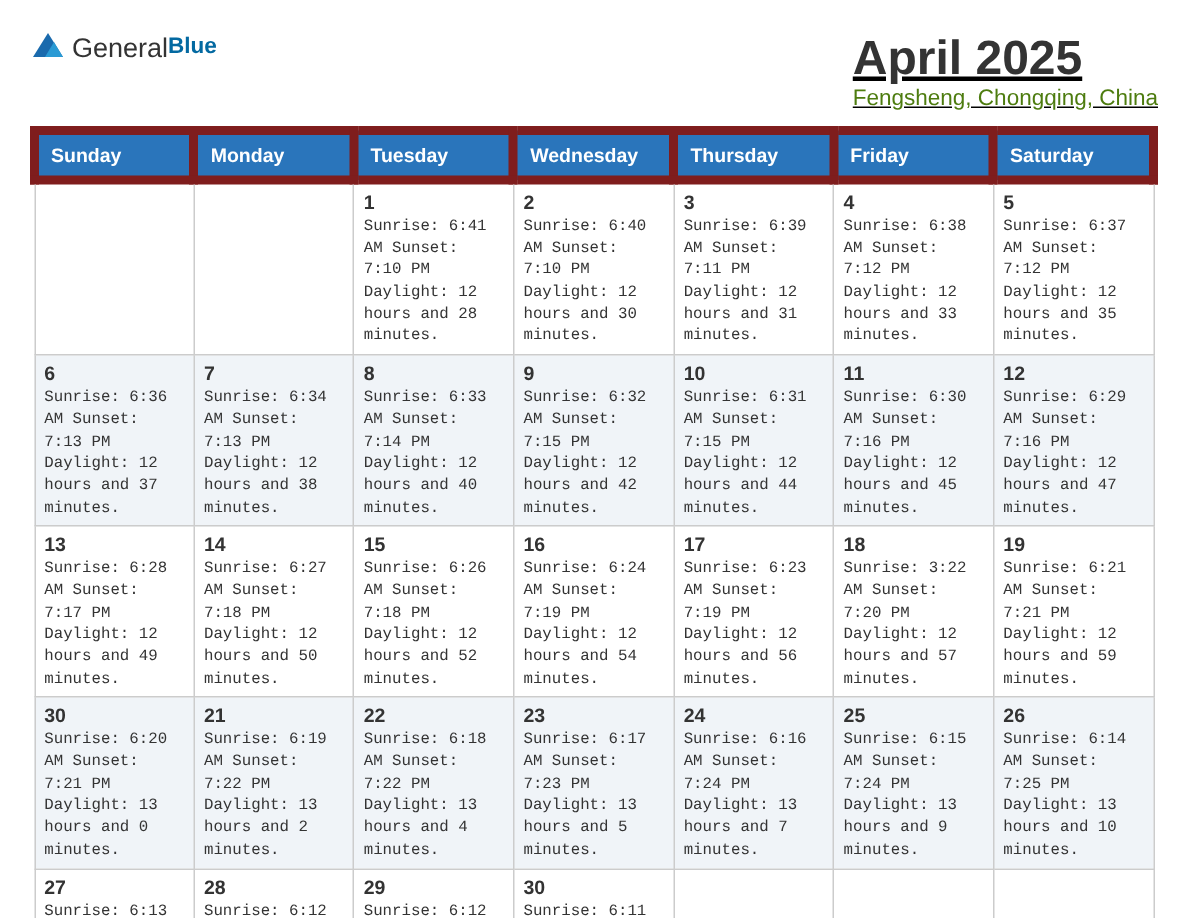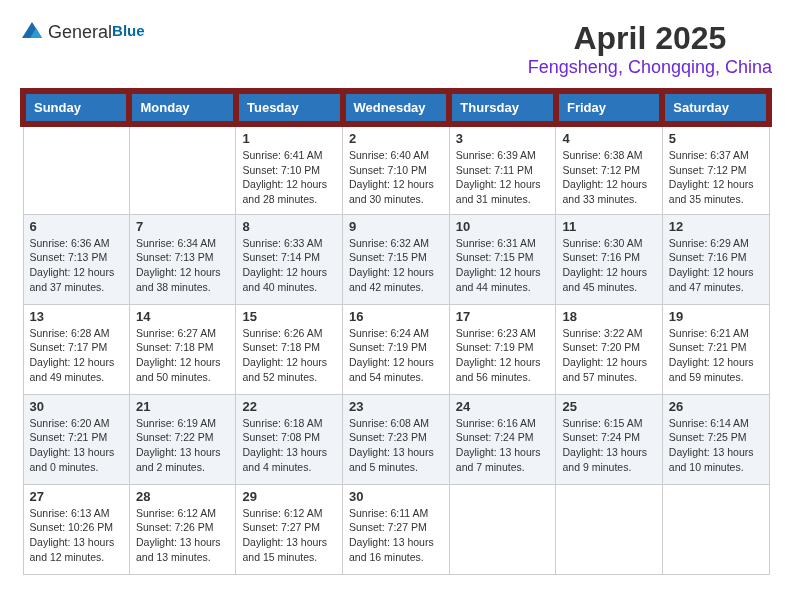--- a/index.html
+++ b/index.html
@@ -38,7 +38,8 @@
       height: 24px;
     }
     .title-area {
-      text-align: center;
+      text-align: left;
+      text-decoration: underline;
     }
     .month-year {
       font-size: 32px;

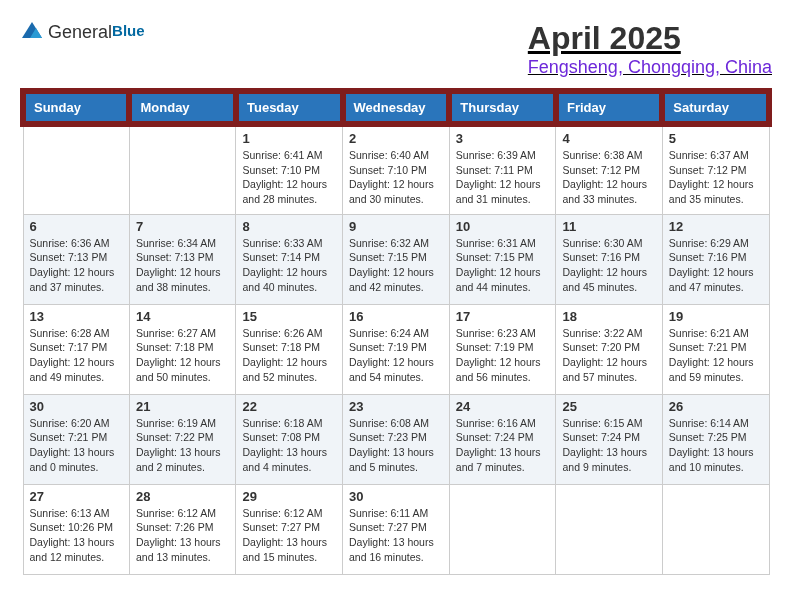--- a/index.html
+++ b/index.html
@@ -47,8 +47,8 @@
       color: #333;
     }
     .location {
-      font-size: 18px;
-      color: #6d28d9;
+      font-size: 15px;
+      color: #4d7c0f;
     }
     .calendar {
       width: 100%;

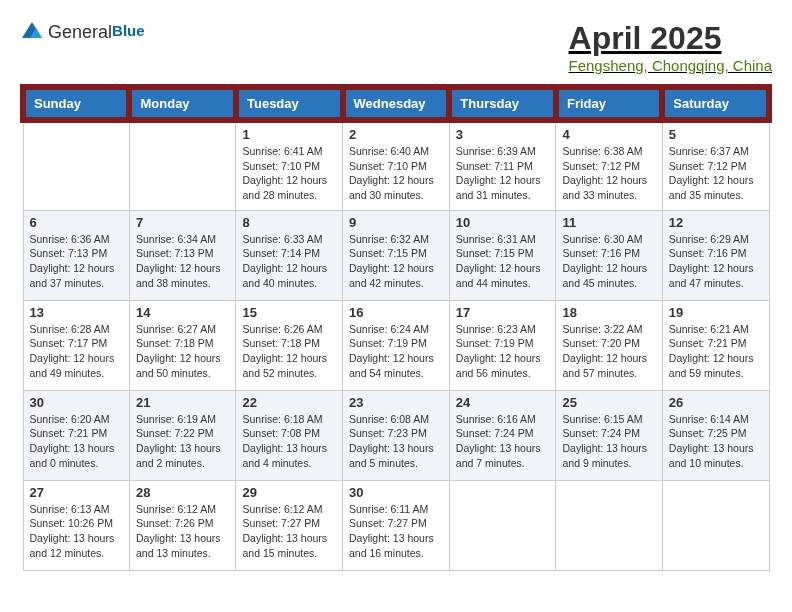--- a/index.html
+++ b/index.html
@@ -84,6 +84,7 @@
       font-size: 10.5px;
       color: #333;
       line-height: 1.4;
+      font-family: Liberation Mono, monospace;
     }
     .empty-cell {
       background: #f9f9f9;

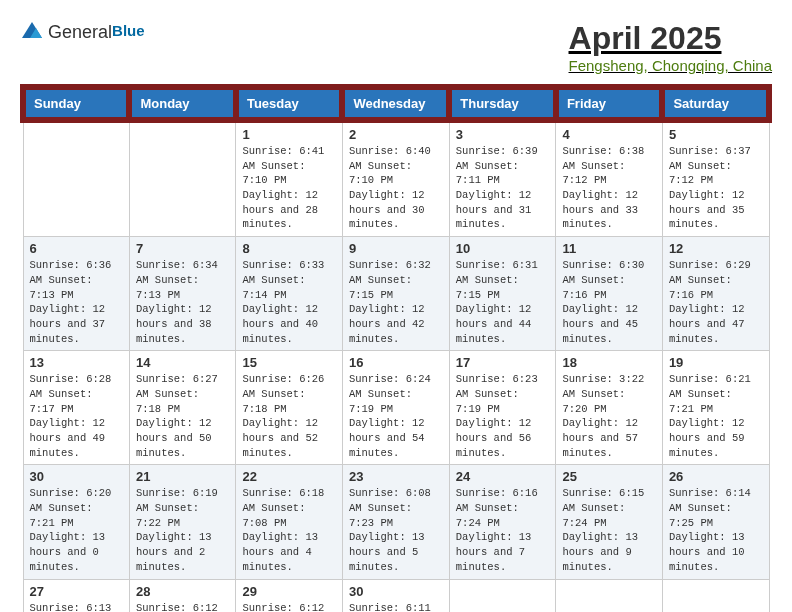--- a/index.html
+++ b/index.html
@@ -273,7 +273,7 @@
         <td>
           <span class="day-num">22</span>
           <div class="day-info">Sunrise: 6:18 AM
-Sunset: 7:08 PM
+Sunset: 7:22 PM
 Daylight: 13 hours and 4 minutes.</div>
         </td>
         <td>

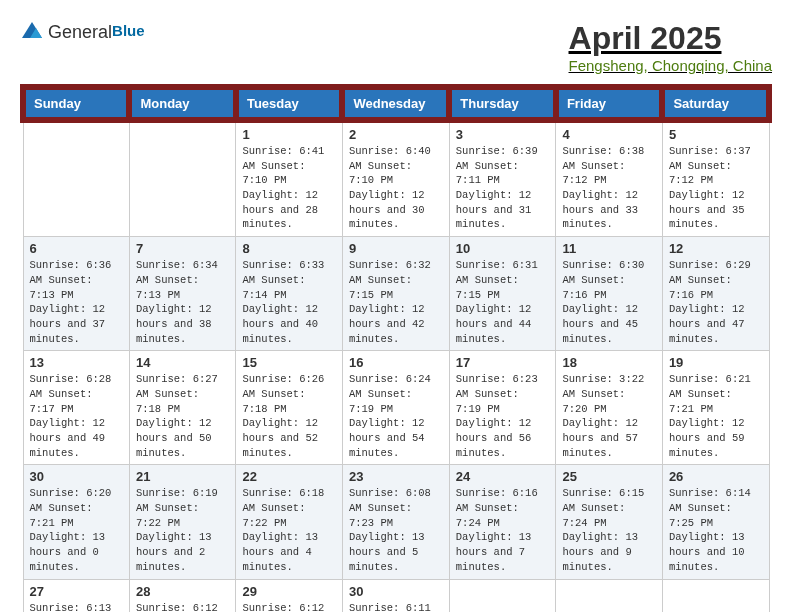--- a/index.html
+++ b/index.html
@@ -278,7 +278,7 @@
         </td>
         <td>
           <span class="day-num">23</span>
-          <div class="day-info">Sunrise: 6:08 AM
+          <div class="day-info">Sunrise: 6:17 AM
 Sunset: 7:23 PM
 Daylight: 13 hours and 5 minutes.</div>
         </td>

